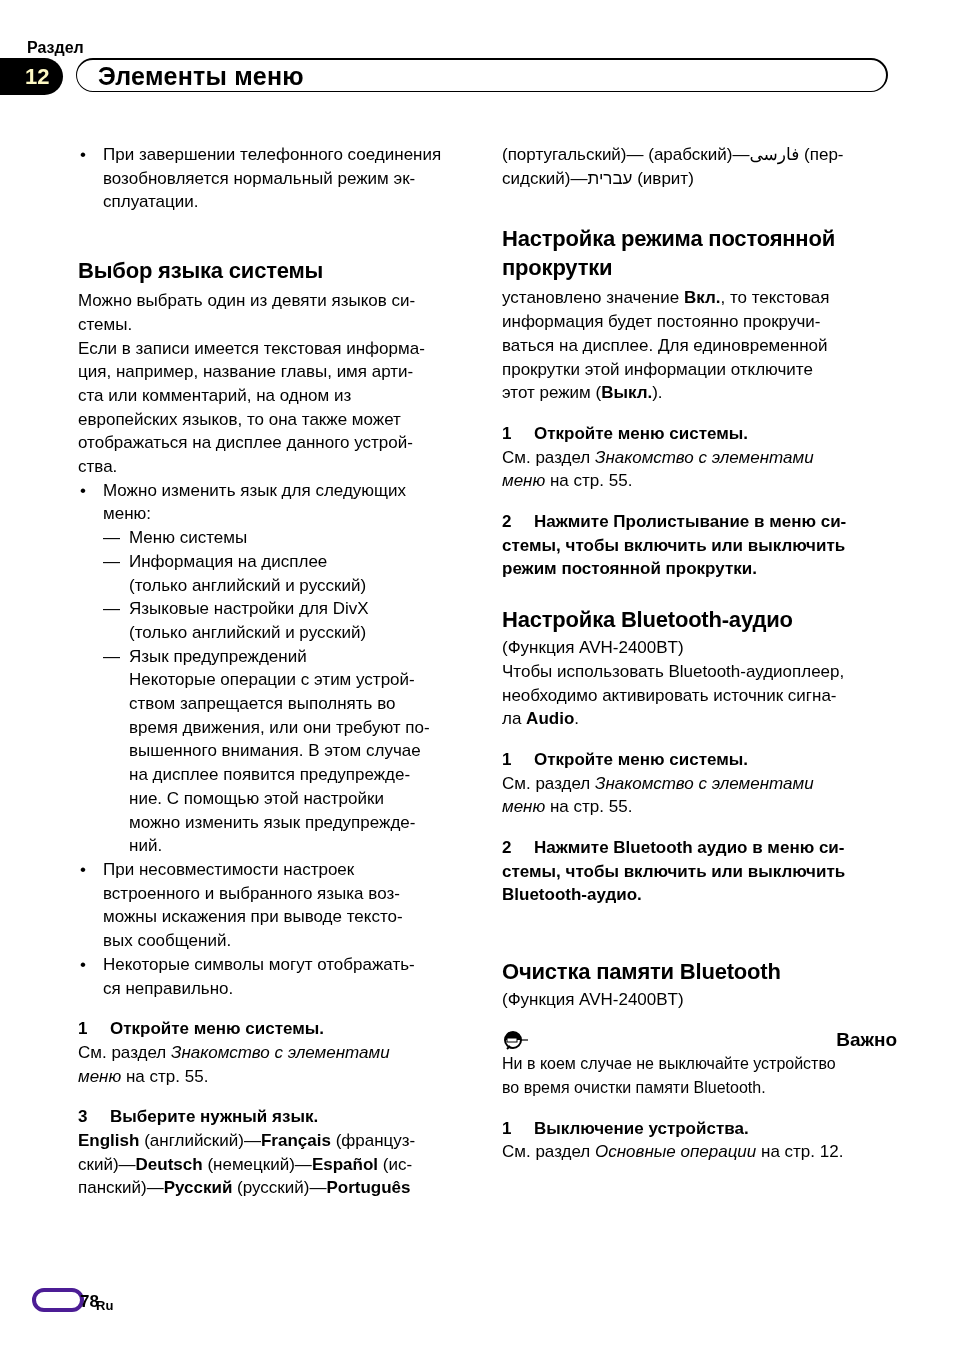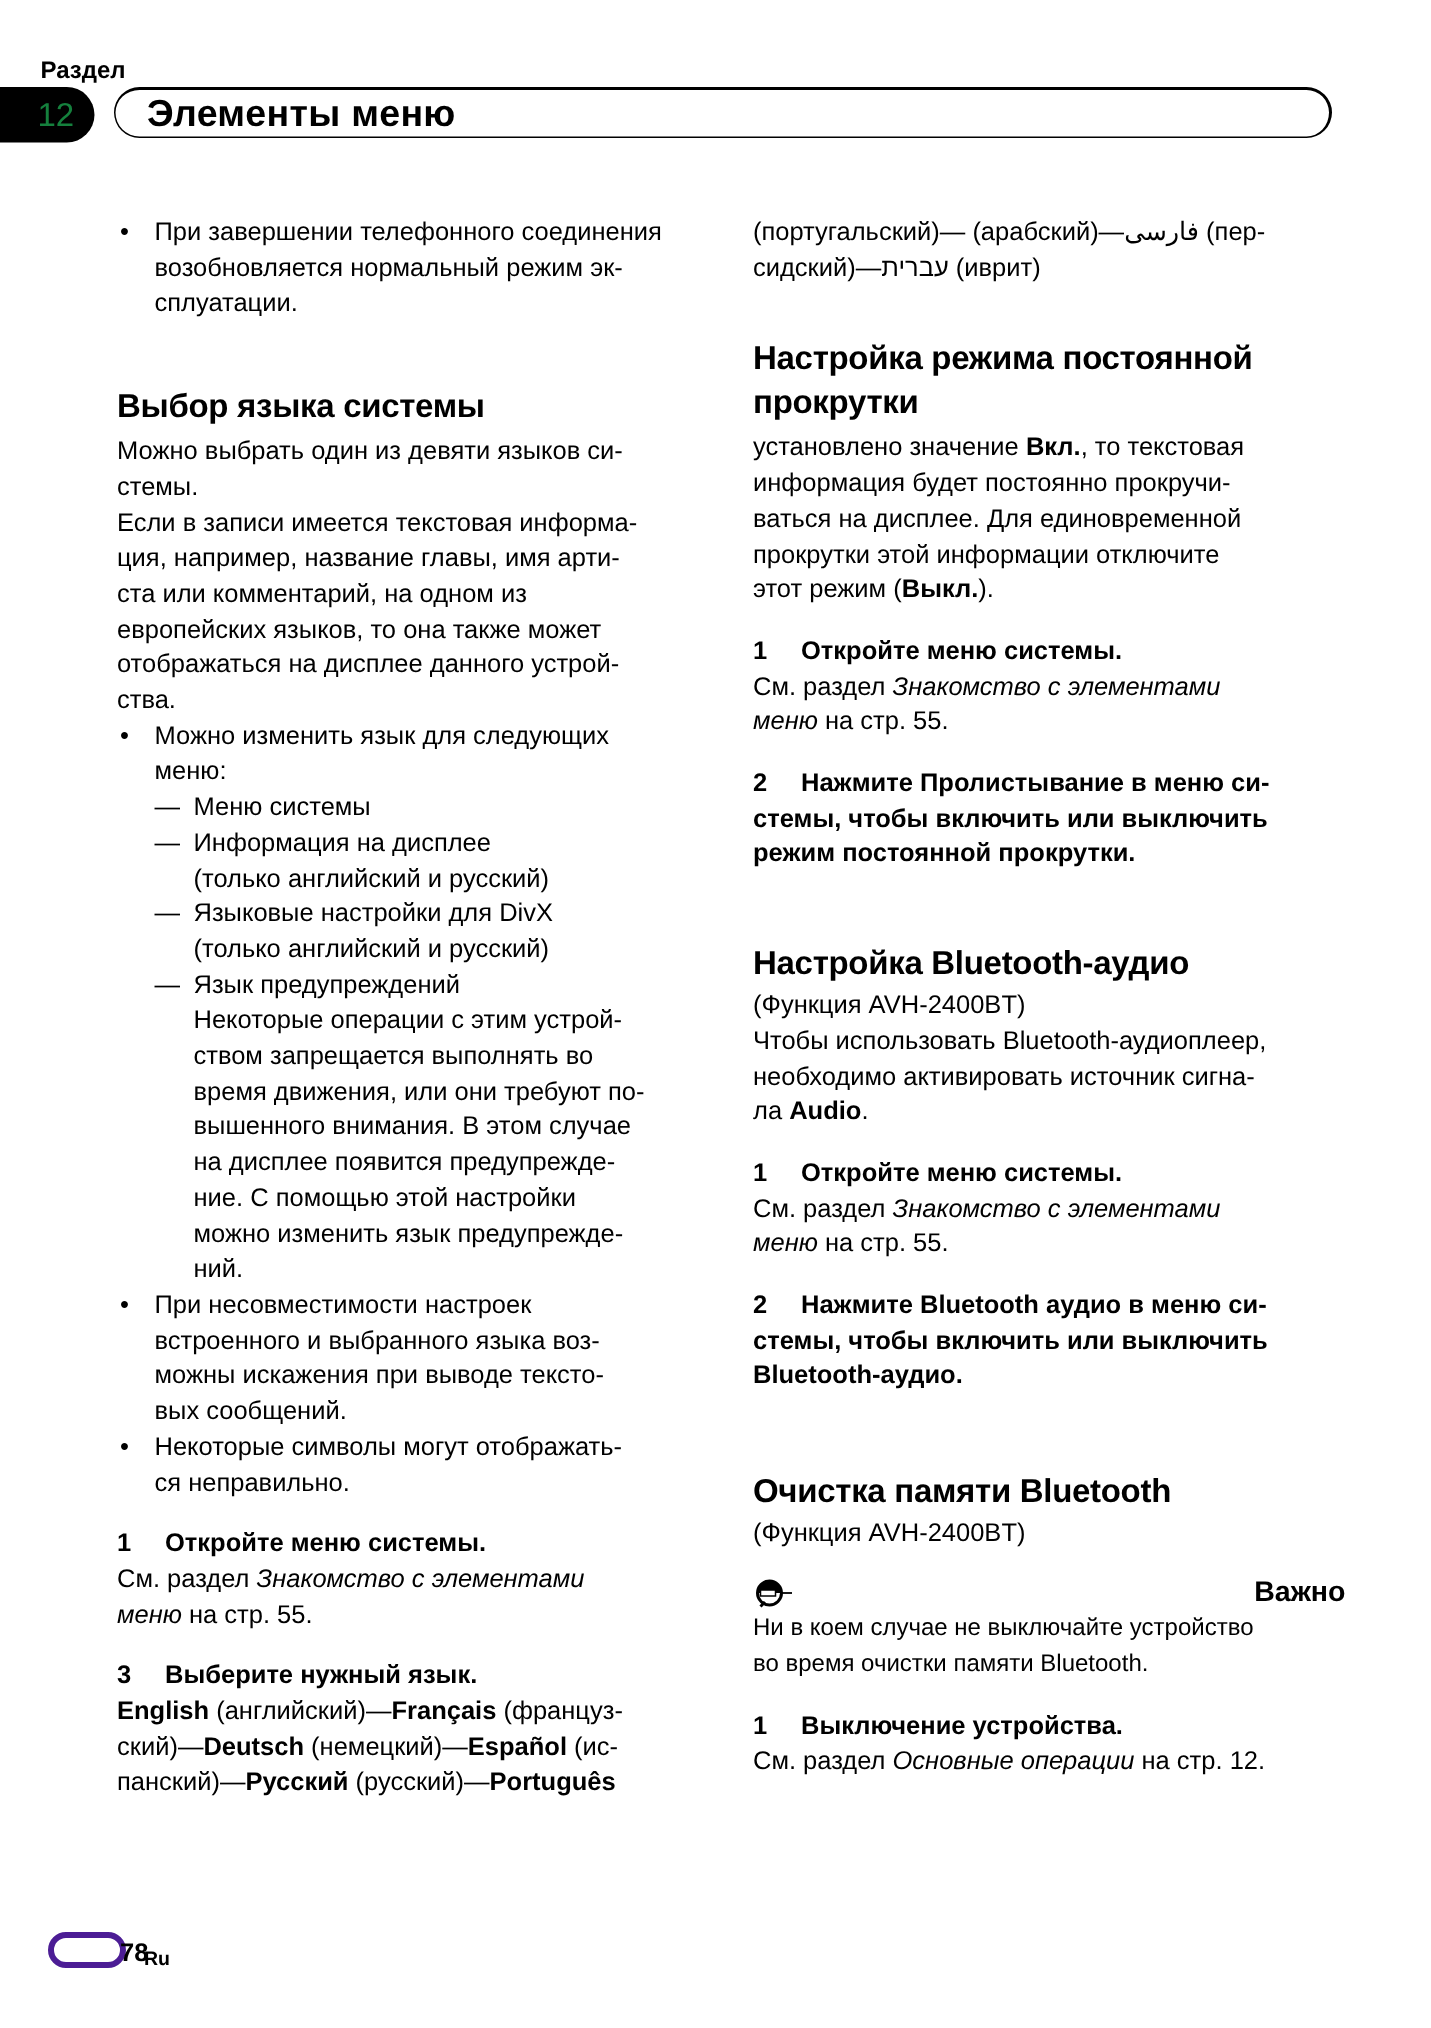--- a/index.html
+++ b/index.html
@@ -13,8 +13,8 @@
   }
   .chapter-tab {
     position: absolute; left: 0; top: 58px; width: 63px; height: 37px;
-    background: #000; color: #15803d; border-radius: 0 19px 19px 0;
-    font-size: 22px; font-weight: normal; line-height: 37px;
+    background: #000; color: #fef9c3; border-radius: 0 19px 19px 0;
+    font-size: 22px; font-weight: bold; line-height: 37px;
     text-align: left; padding-left: 25px; box-sizing: border-box;
   }
   .chapter-title-box {

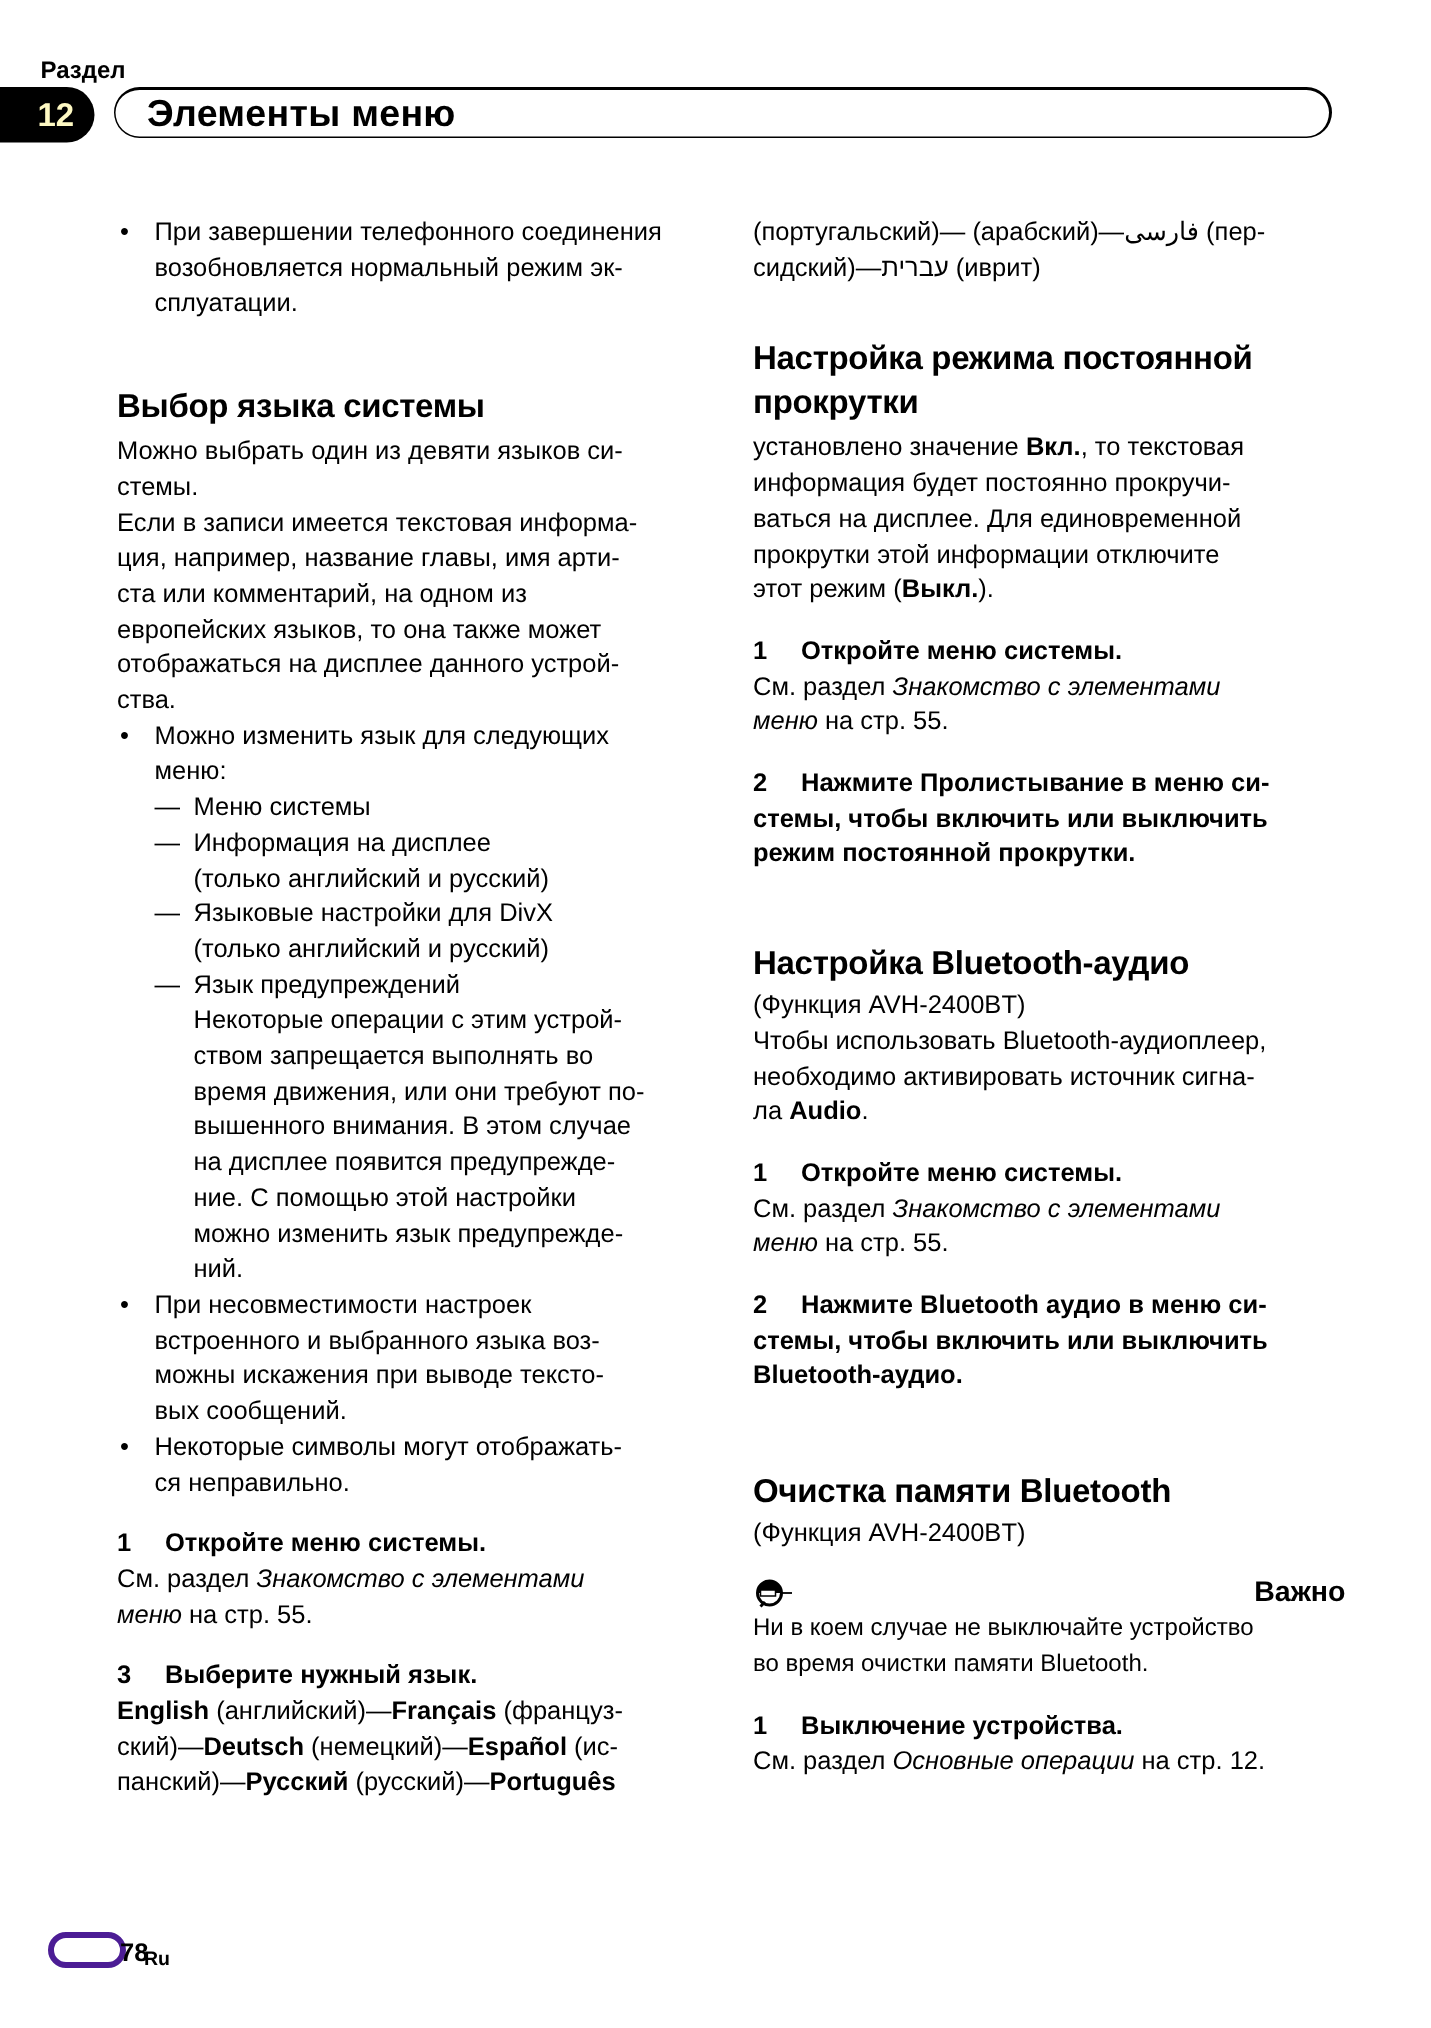--- a/index.html
+++ b/index.html
@@ -190,7 +190,7 @@
     <div>режим постоянной прокрутки.</div>
   </div>
 
-  <div class="h2" style="margin-top:46px;">Настройка Bluetooth-аудио</div>
+  <div class="h2" style="margin-top:24px;">Настройка Bluetooth-аудио</div>
   <div style="margin-top:2px;">(Функция AVH-2400BT)</div>
   <div>
     <div>Чтобы использовать Bluetooth-аудиоплеер,</div>

